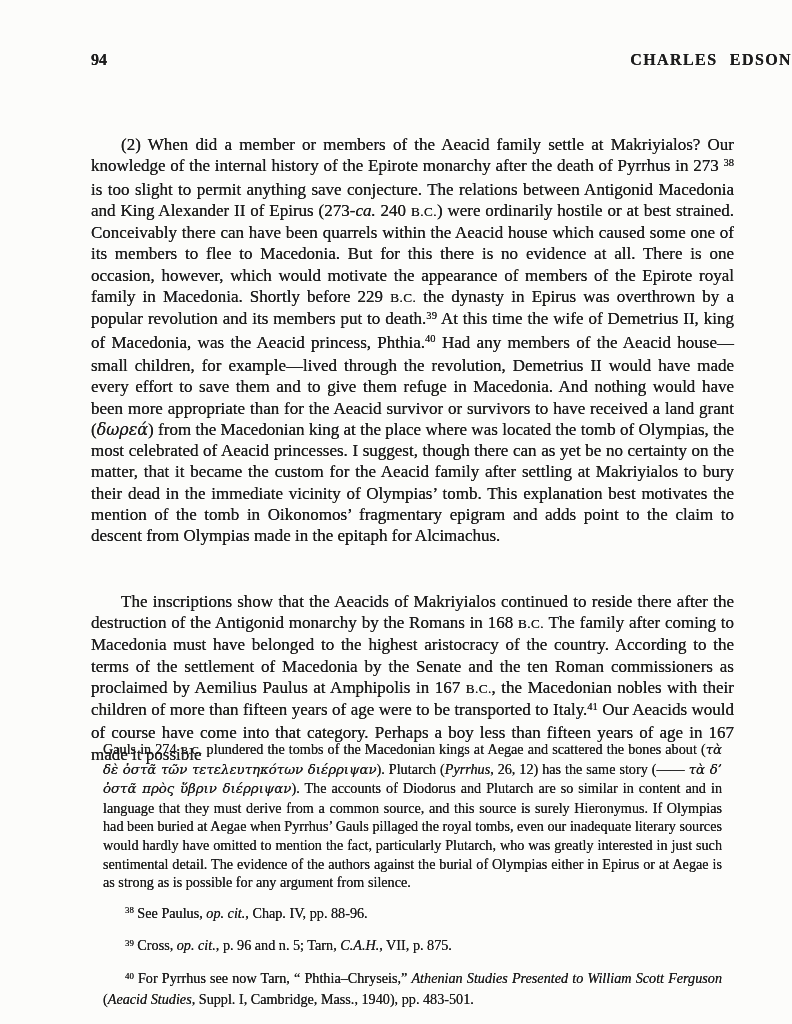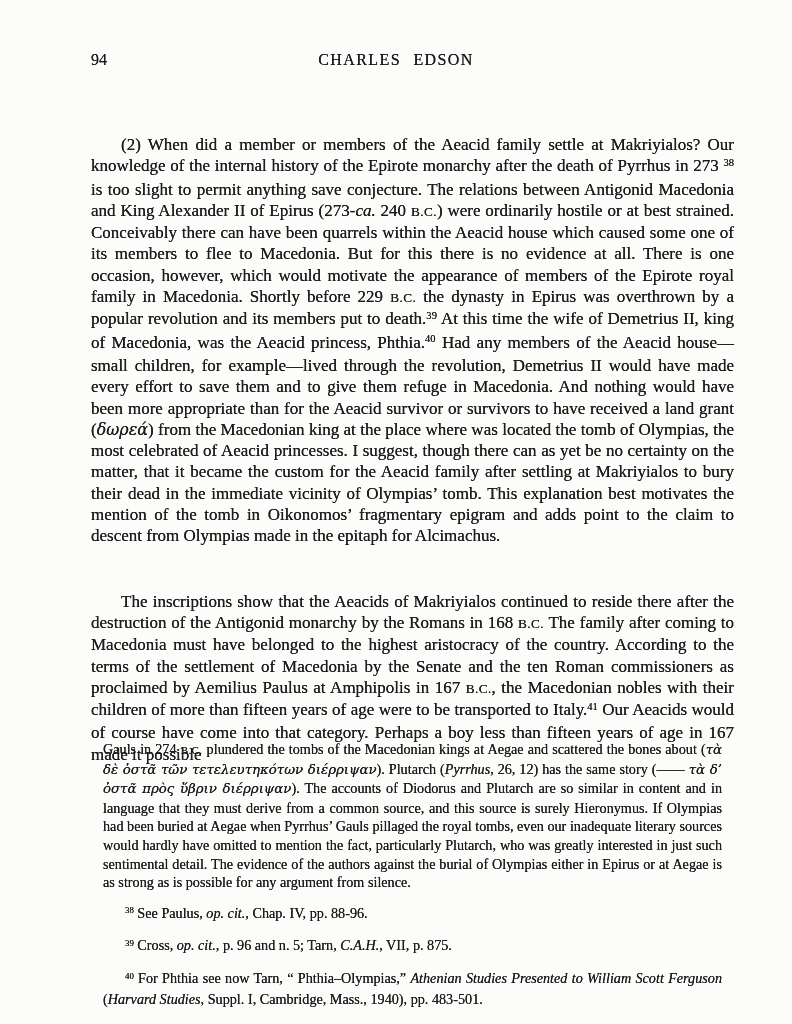--- a/index.html
+++ b/index.html
@@ -18,10 +18,11 @@
     position: absolute;
     top: 51px; left: 0;
     width: 792px;
-    text-align: center;
+    text-align: right;
     font-size: 16px;
     letter-spacing: 1.4px;
     word-spacing: 7px;
+    font-weight: bold;
   }
   .page-number {
     position: absolute;

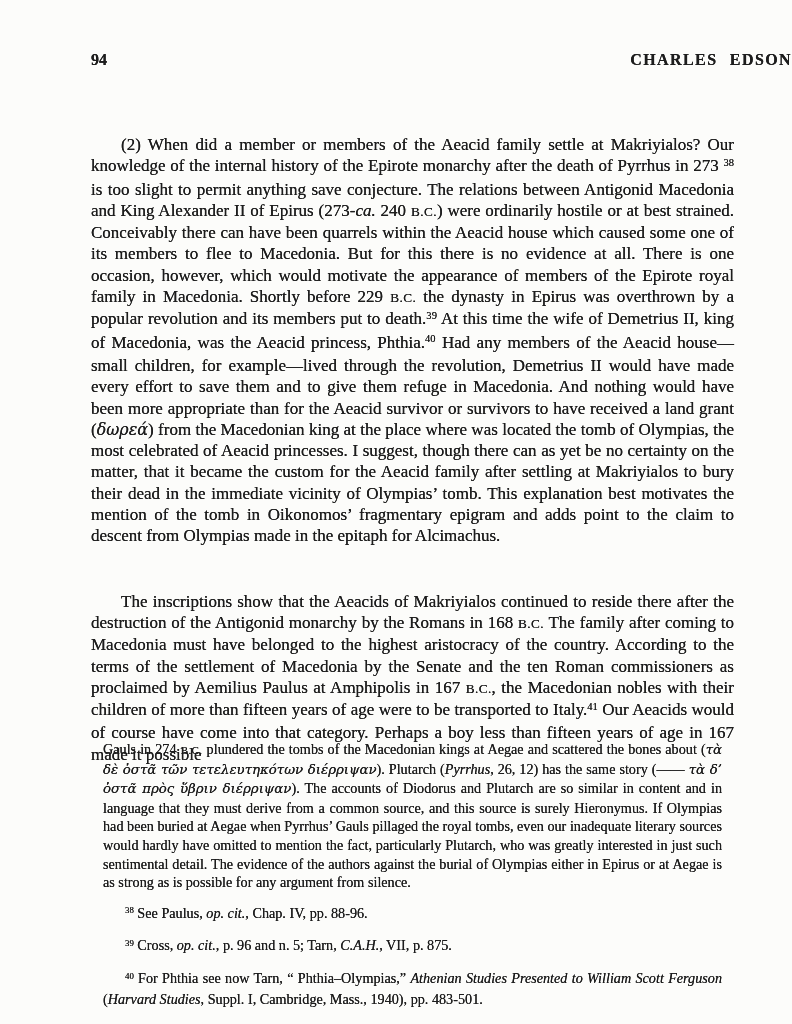--- a/index.html
+++ b/index.html
@@ -84,7 +84,7 @@
       <p class="fn-para"><span>Gauls in 274 </span><span class="run-sc">B.C.</span><span> plundered the tombs of the Macedonian kings at Aegae and scattered the bones about (</span><span class="run-gk">τὰ δὲ ὀστᾶ τῶν τετελευτηκότων διέρριψαν</span><span>). Plutarch (</span><span class="run-i">Pyrrhus</span><span>, 26, 12) has the same story (—— </span><span class="run-gk">τὰ δ’ ὀστᾶ πρὸς ὕβριν διέρριψαν</span><span>). The accounts of Diodorus and Plutarch are so similar in content and in language that they must derive from a common source, and this source is surely Hieronymus. If Olympias had been buried at Aegae when Pyrrhus’ Gauls pillaged the royal tombs, even our inadequate literary sources would hardly have omitted to mention the fact, particularly Plutarch, who was greatly interested in just such sentimental detail. The evidence of the authors against the burial of Olympias either in Epirus or at Aegae is as strong as is possible for any argument from silence.</span></p>
       <p class="fn-para indent"><span class="run-sup">38</span><span> See Paulus, </span><span class="run-i">op. cit.</span><span>, Chap. IV, pp. 88-96.</span></p>
       <p class="fn-para indent"><span class="run-sup">39</span><span> Cross, </span><span class="run-i">op. cit.</span><span>, p. 96 and n. 5; Tarn, </span><span class="run-i">C.A.H.</span><span>, VII, p. 875.</span></p>
-      <p class="fn-para indent"><span class="run-sup">40</span><span> For Phthia see now Tarn, “ Phthia–Olympias,” </span><span class="run-i">Athenian Studies Presented to William Scott Ferguson</span><span> (</span><span class="run-i">Harvard Studies</span><span>, Suppl. I, Cambridge, Mass., 1940), pp. 483-501.</span></p>
+      <p class="fn-para indent"><span class="run-sup">40</span><span> For Pyrrhus see now Tarn, “ Phthia–Chryseis,” </span><span class="run-i">Athenian Studies Presented to William Scott Ferguson</span><span> (</span><span class="run-i">Harvard Studies</span><span>, Suppl. I, Cambridge, Mass., 1940), pp. 483-501.</span></p>
     </section>
 
 </div>

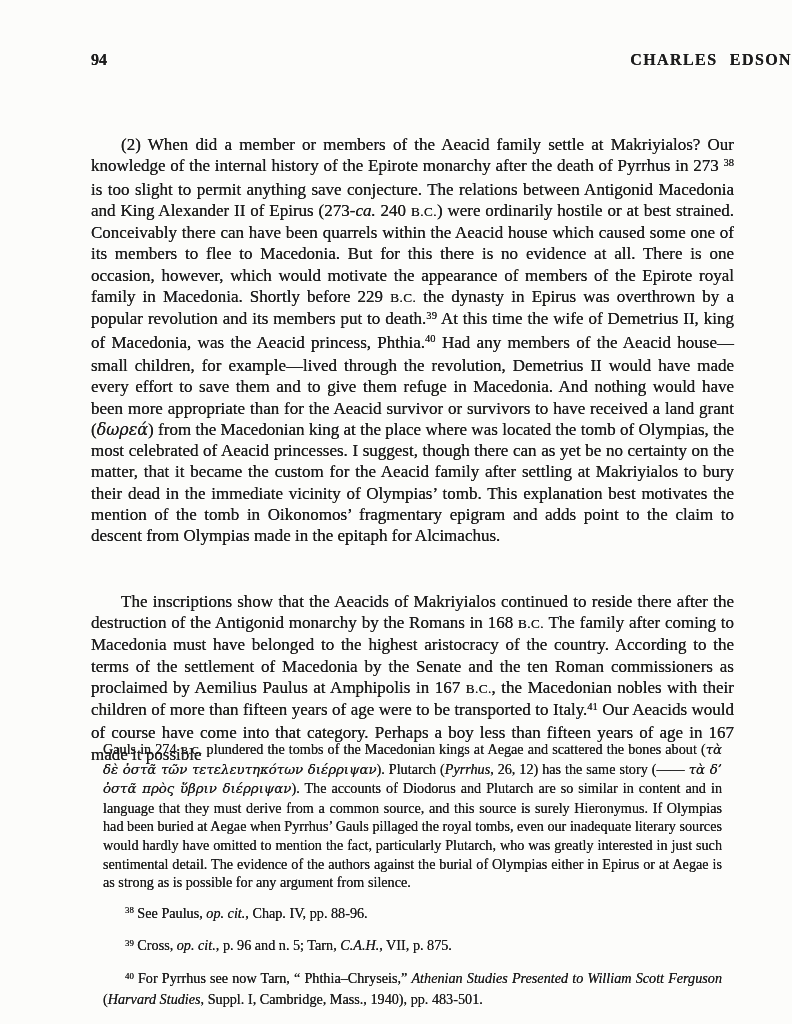--- a/index.html
+++ b/index.html
@@ -84,7 +84,7 @@
       <p class="fn-para"><span>Gauls in 274 </span><span class="run-sc">B.C.</span><span> plundered the tombs of the Macedonian kings at Aegae and scattered the bones about (</span><span class="run-gk">τὰ δὲ ὀστᾶ τῶν τετελευτηκότων διέρριψαν</span><span>). Plutarch (</span><span class="run-i">Pyrrhus</span><span>, 26, 12) has the same story (—— </span><span class="run-gk">τὰ δ’ ὀστᾶ πρὸς ὕβριν διέρριψαν</span><span>). The accounts of Diodorus and Plutarch are so similar in content and in language that they must derive from a common source, and this source is surely Hieronymus. If Olympias had been buried at Aegae when Pyrrhus’ Gauls pillaged the royal tombs, even our inadequate literary sources would hardly have omitted to mention the fact, particularly Plutarch, who was greatly interested in just such sentimental detail. The evidence of the authors against the burial of Olympias either in Epirus or at Aegae is as strong as is possible for any argument from silence.</span></p>
       <p class="fn-para indent"><span class="run-sup">38</span><span> See Paulus, </span><span class="run-i">op. cit.</span><span>, Chap. IV, pp. 88-96.</span></p>
       <p class="fn-para indent"><span class="run-sup">39</span><span> Cross, </span><span class="run-i">op. cit.</span><span>, p. 96 and n. 5; Tarn, </span><span class="run-i">C.A.H.</span><span>, VII, p. 875.</span></p>
-      <p class="fn-para indent"><span class="run-sup">40</span><span> For Pyrrhus see now Tarn, “ Phthia–Chryseis,” </span><span class="run-i">Athenian Studies Presented to William Scott Ferguson</span><span> (</span><span class="run-i">Harvard Studies</span><span>, Suppl. I, Cambridge, Mass., 1940), pp. 483-501.</span></p>
+      <p class="fn-para indent"><span class="run-sup">40</span><span> For Pyrrhus see now Tarn, “ Phthia–Chryseis,” </span><span class="run-i">Athenian Studies Presented to William Scott Ferguson</span><span> (</span><span class="run-i">Aeacid Studies</span><span>, Suppl. I, Cambridge, Mass., 1940), pp. 483-501.</span></p>
     </section>
 
 </div>

